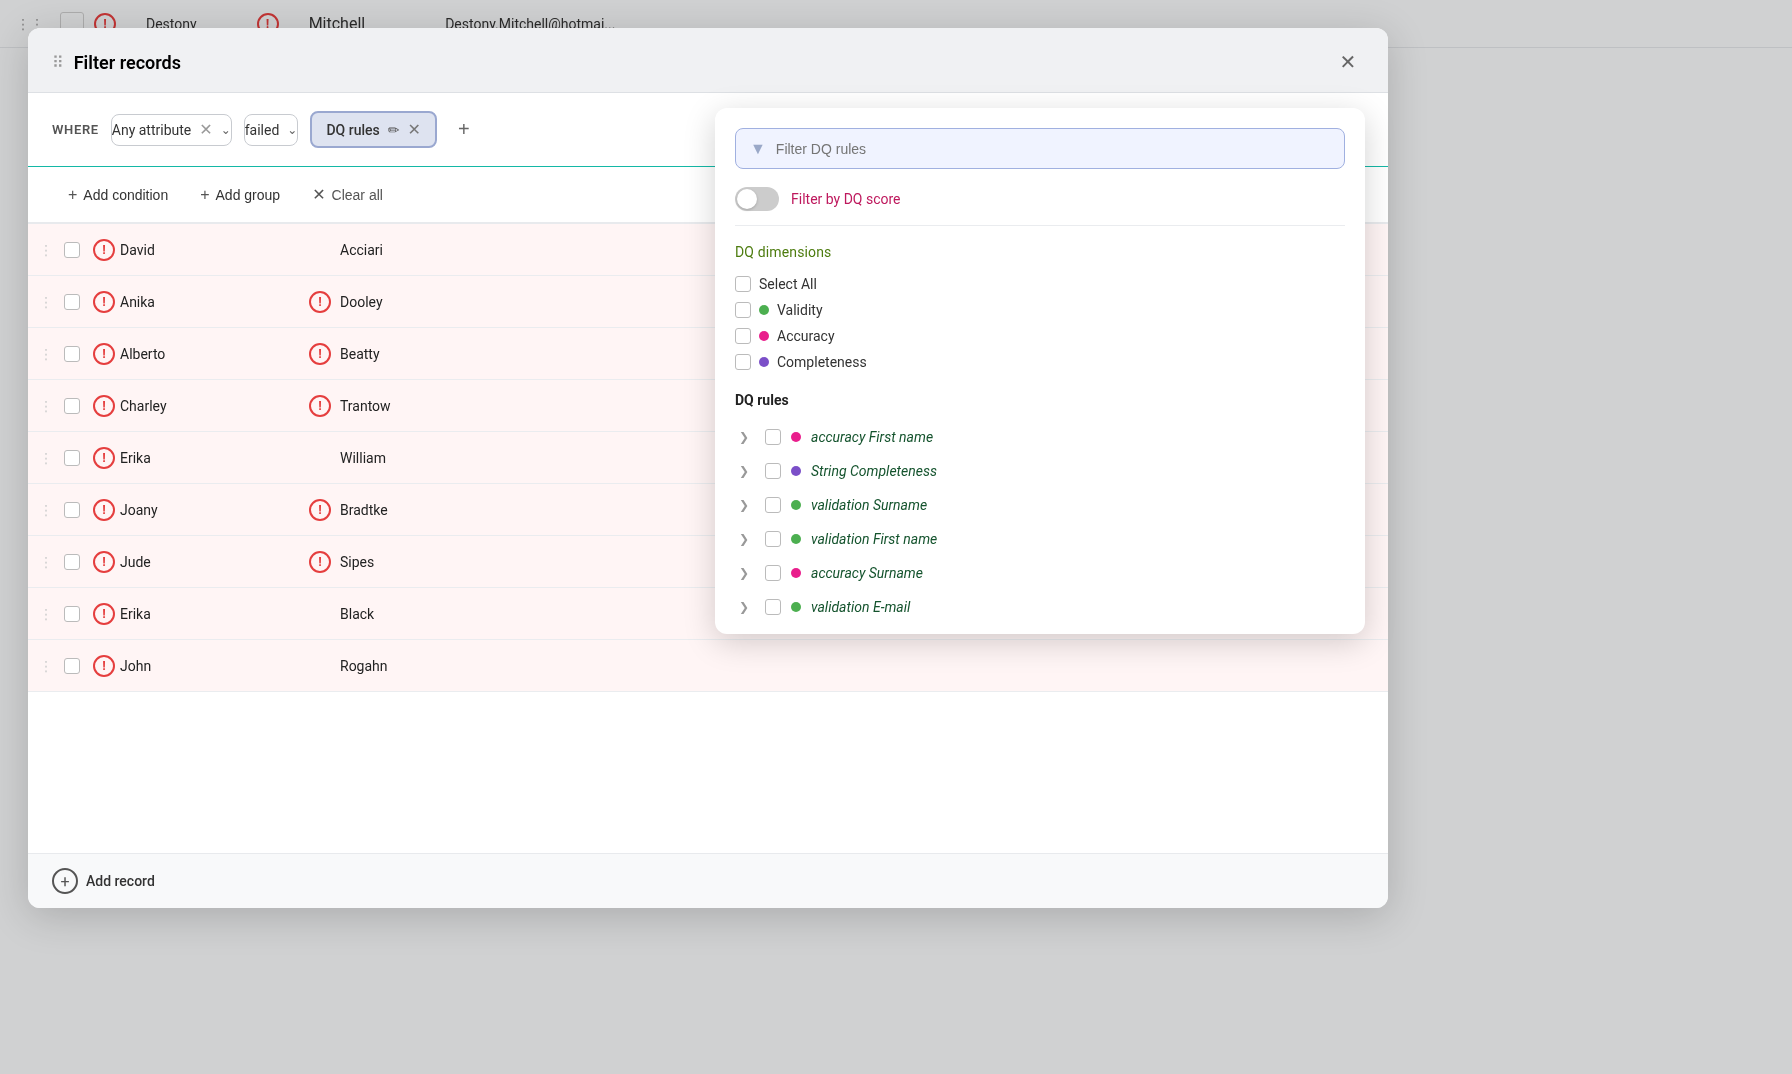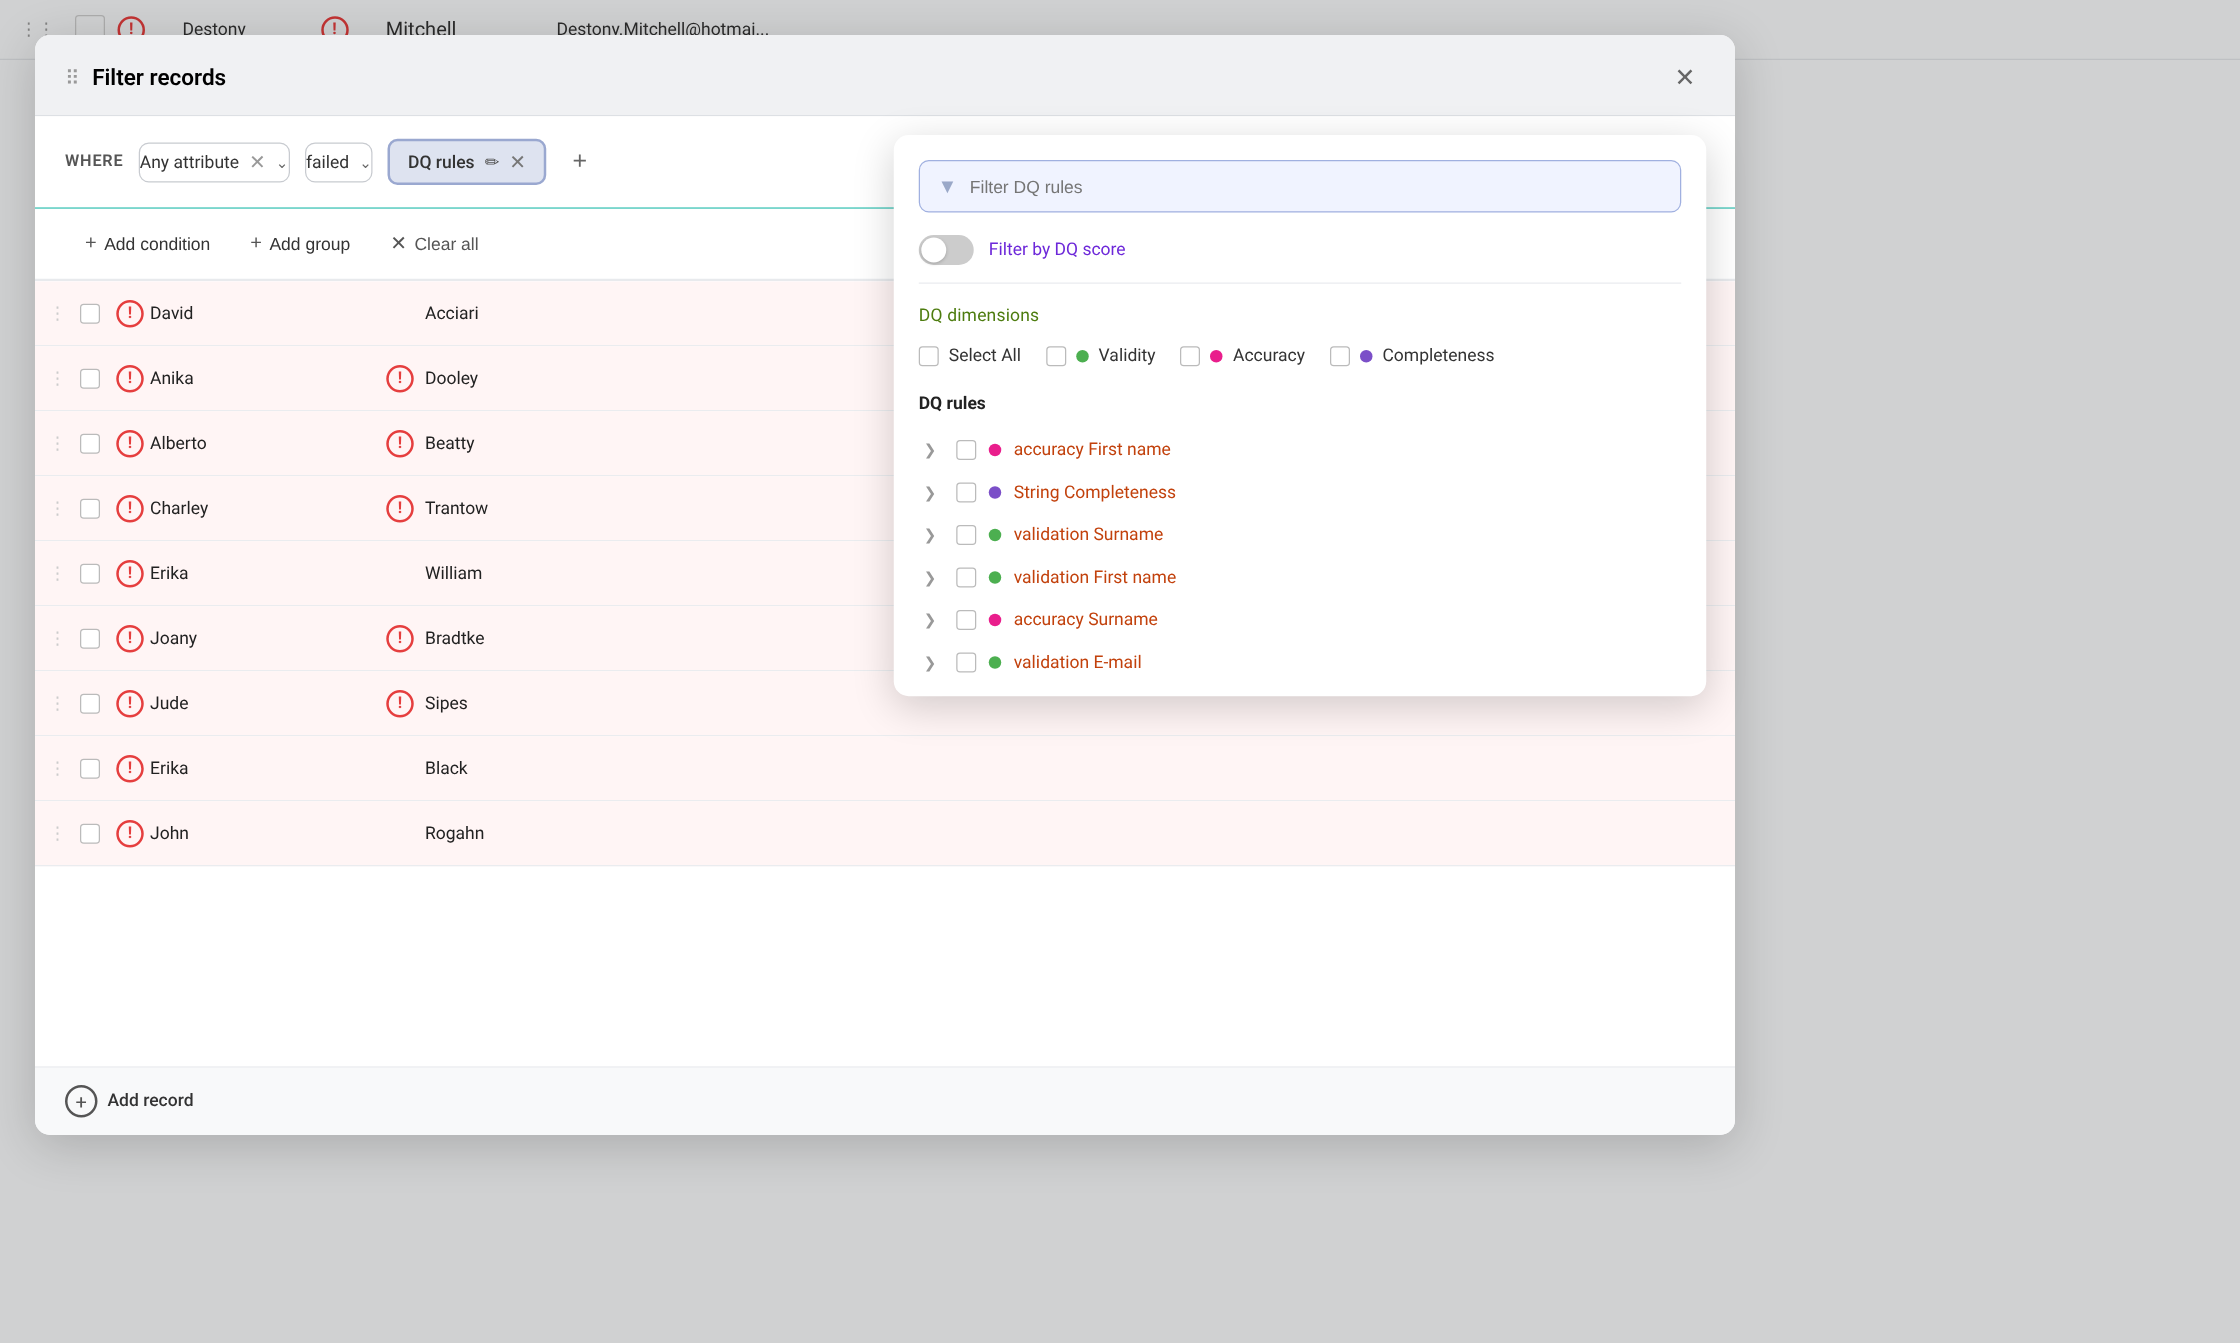--- a/index.html
+++ b/index.html
@@ -300,7 +300,7 @@
       top: 2px; left: 2px;
       box-shadow: 0 1px 3px rgba(0,0,0,0.2);
     }
-    .toggle-label { font-size: 14px; color: #6d28d9; }
+    .toggle-label { font-size: 14px; color: #be185d; }
 
     .section-title {
       font-size: 14px;

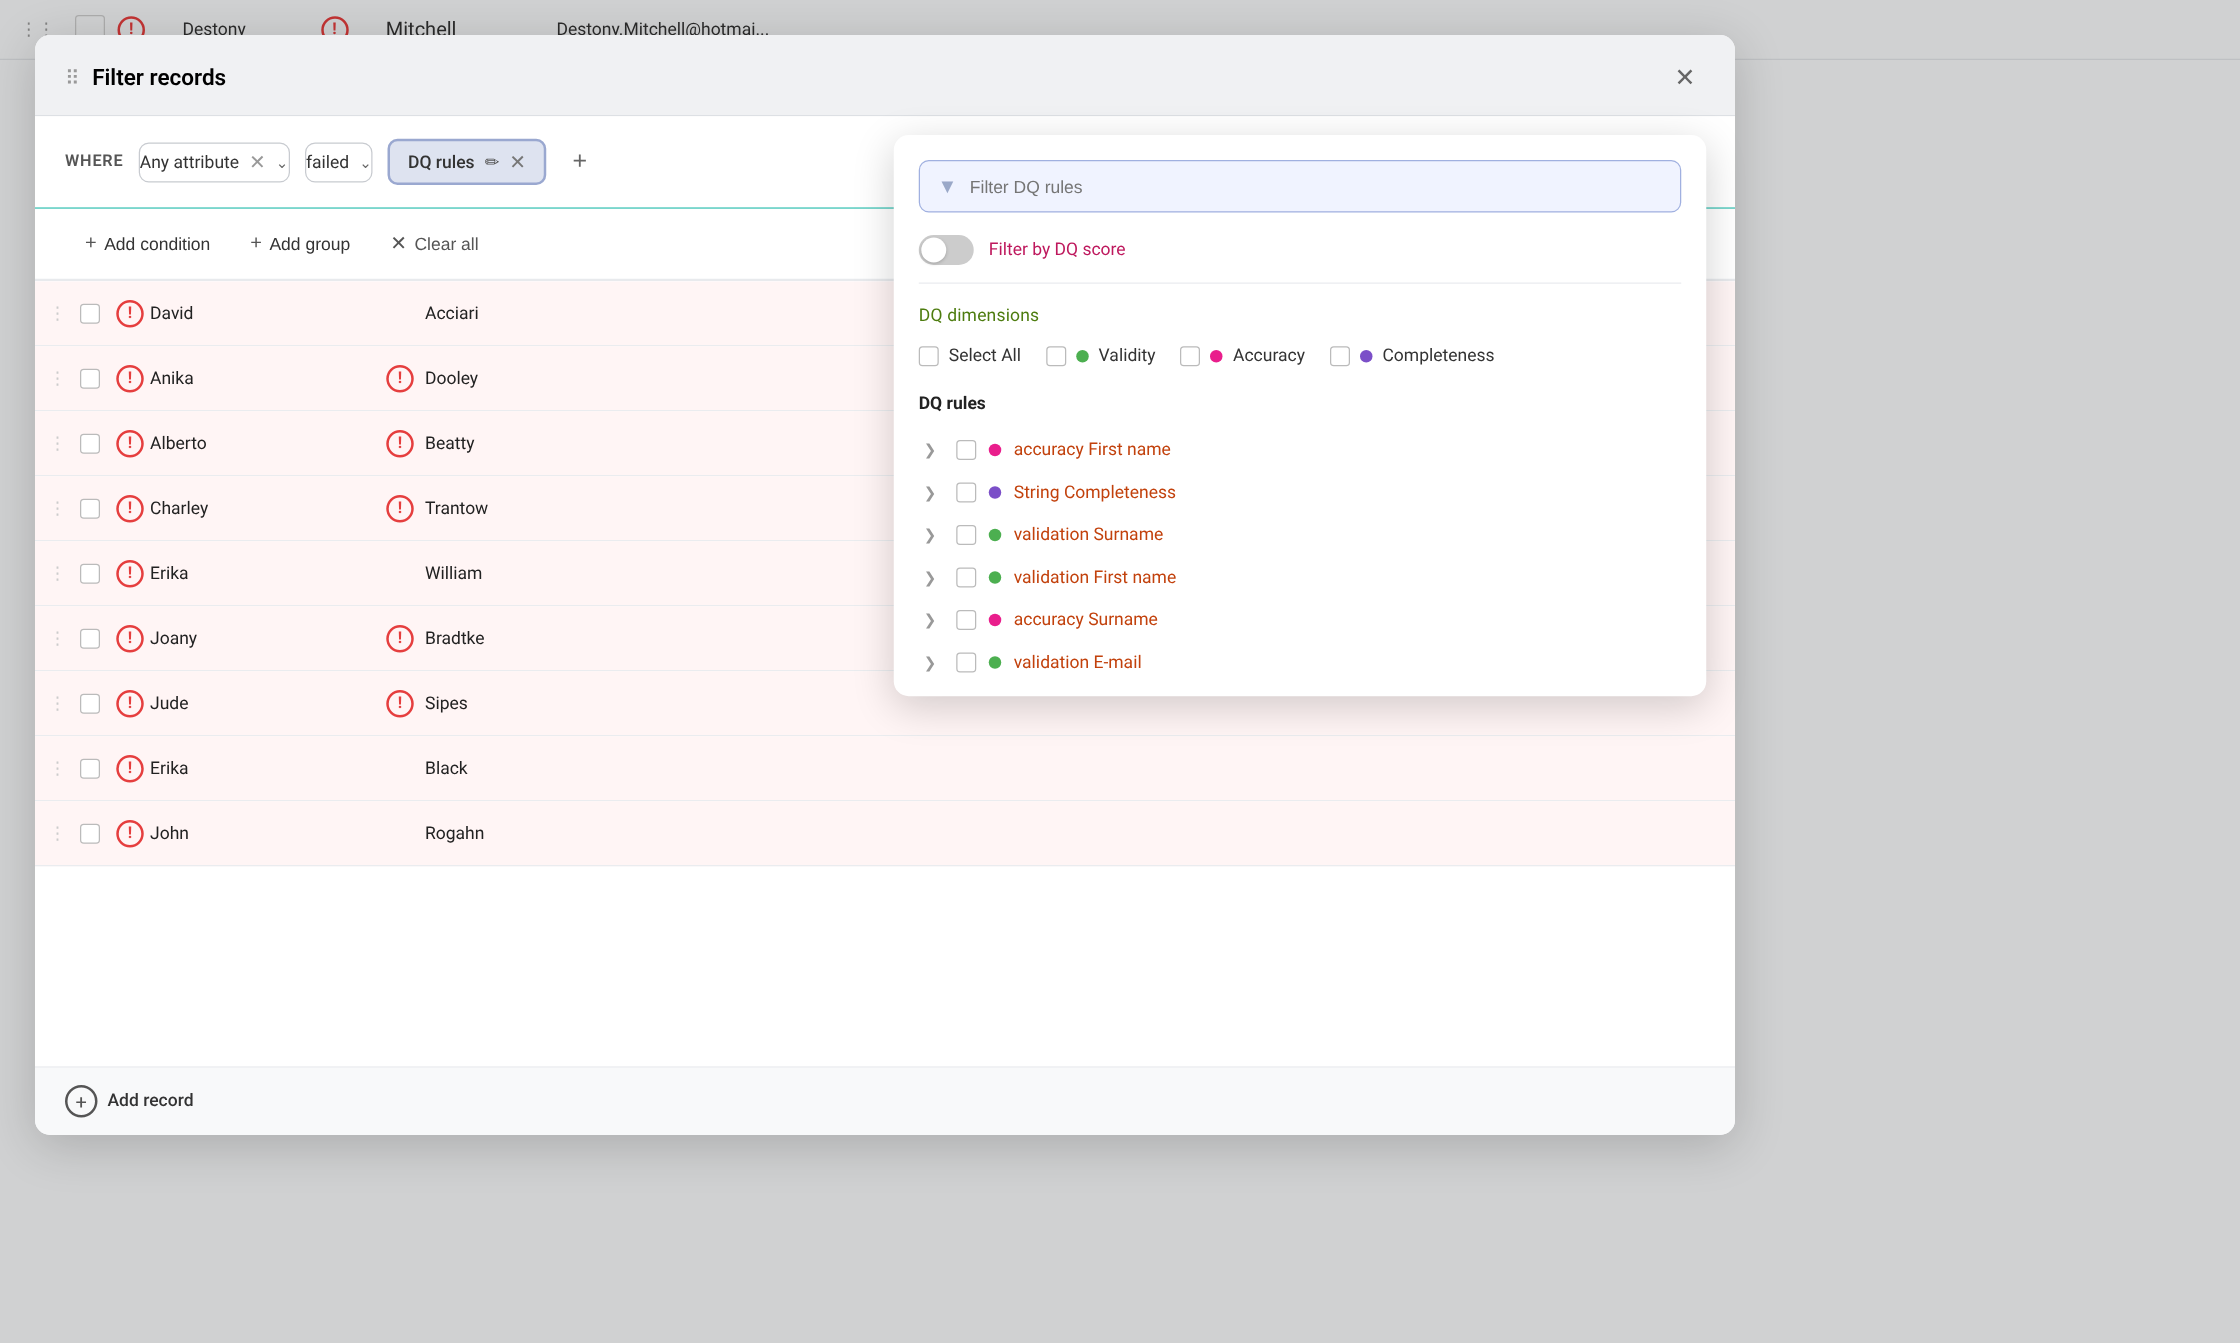--- a/index.html
+++ b/index.html
@@ -315,6 +315,7 @@
       flex-wrap: wrap;
       gap: 6px 20px;
       margin-bottom: 20px;
+      flex-direction: column;
     }
     .dim-item {
       display: flex;

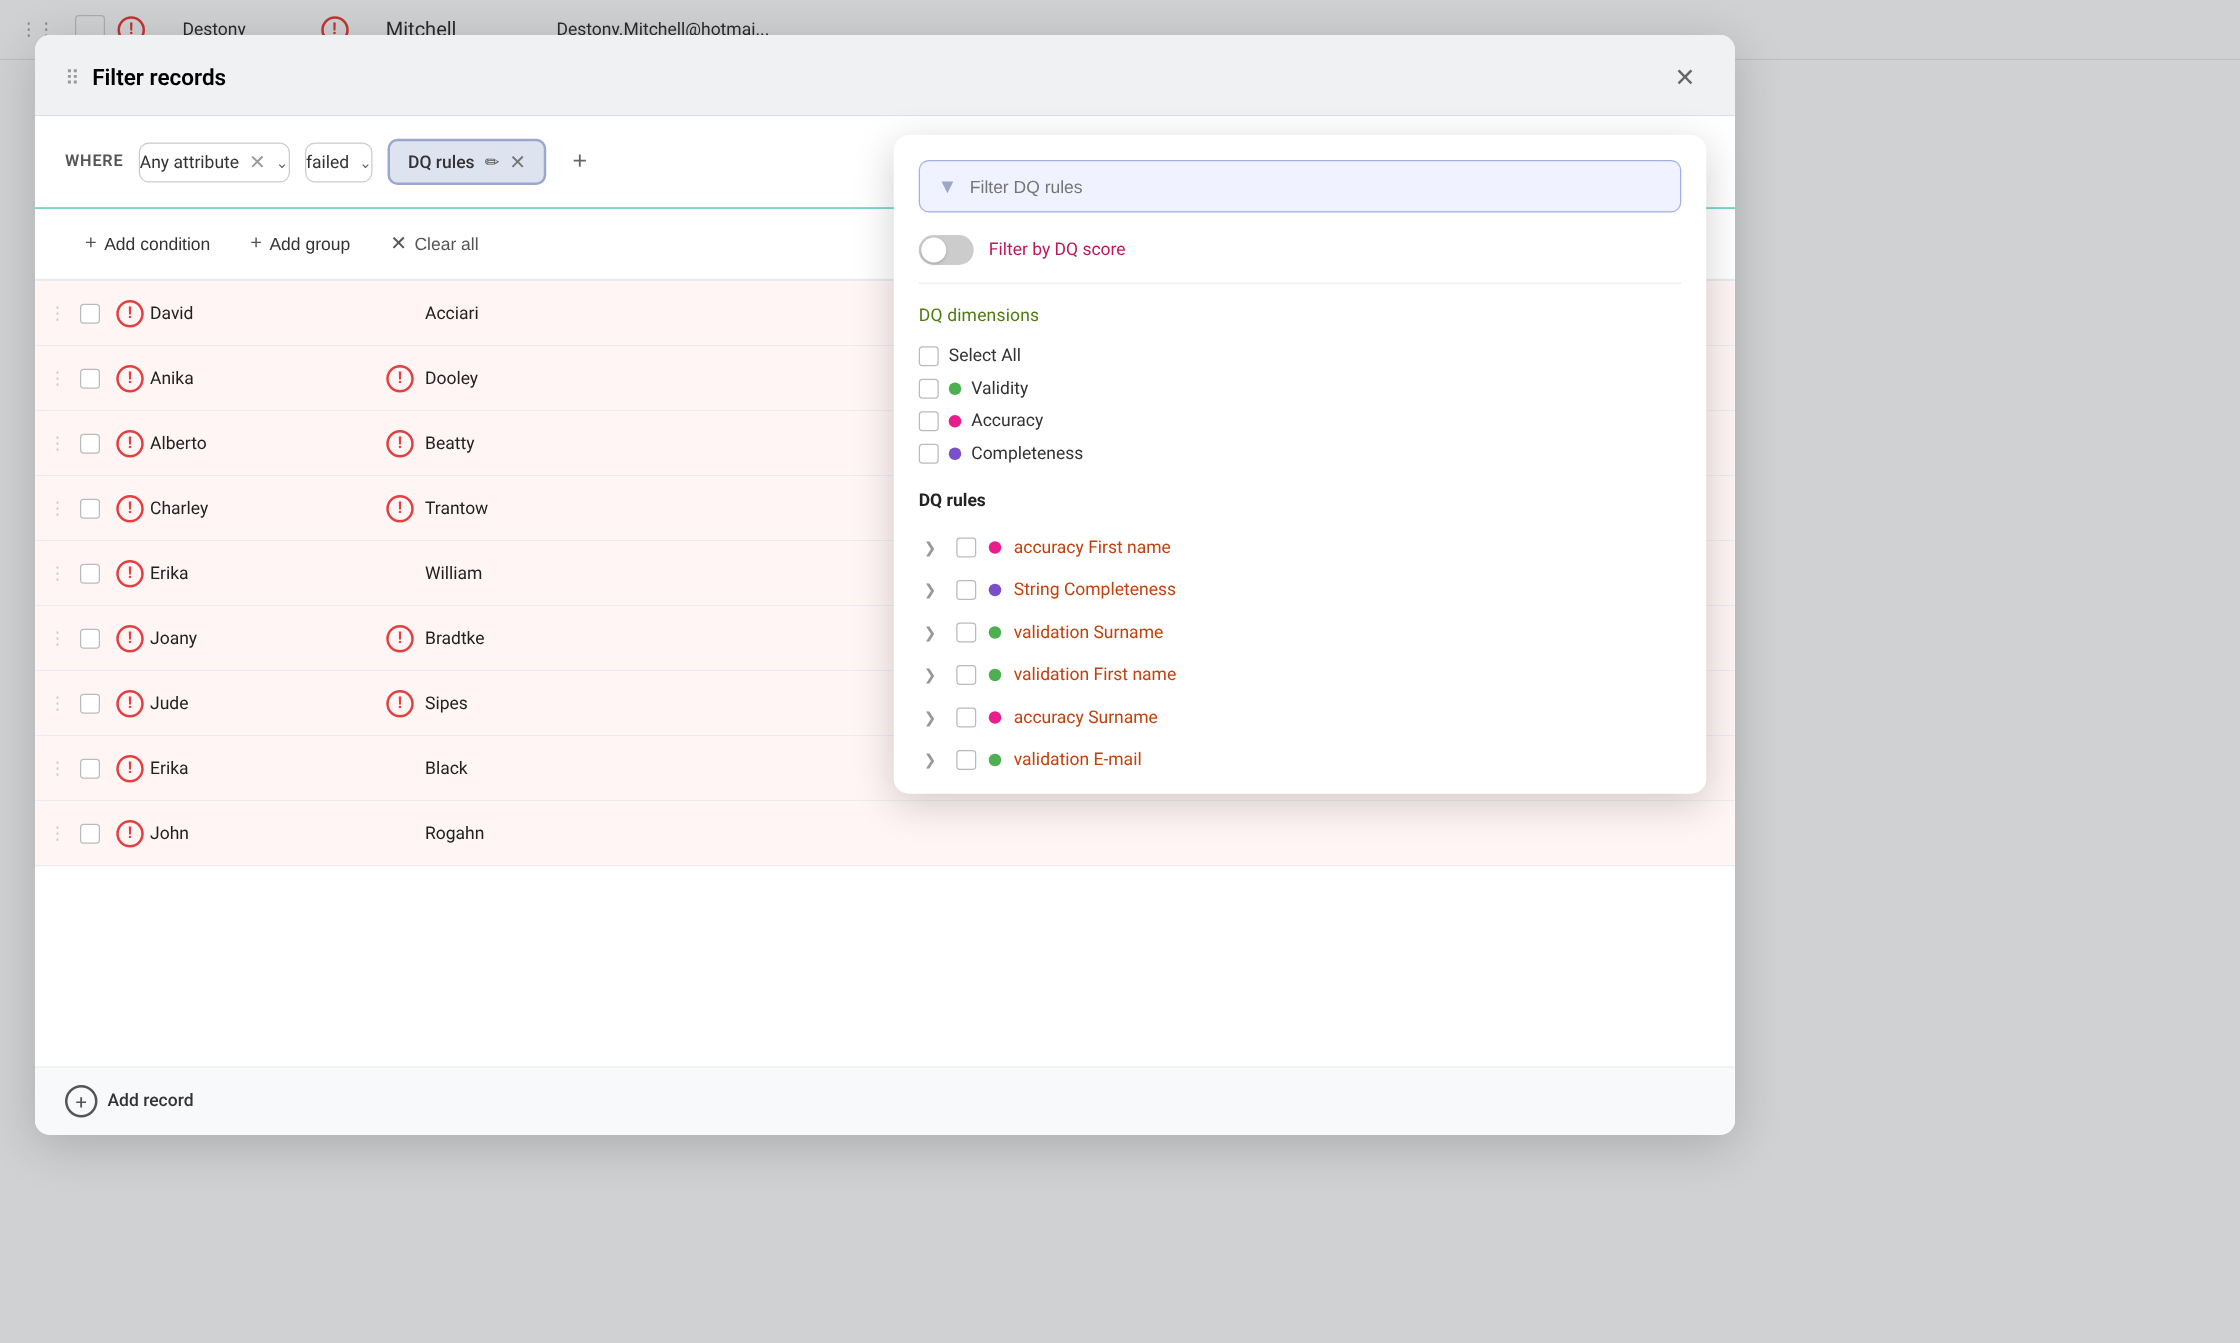--- a/index.html
+++ b/index.html
@@ -366,7 +366,7 @@
       border-radius: 50%;
       flex-shrink: 0;
     }
-    .rule-label { font-size: 14px; color: #c2410c; }
+    .rule-label { font-size: 14px; color: #14532d; font-style: italic; }
   </style>
 </head>
 <body>

